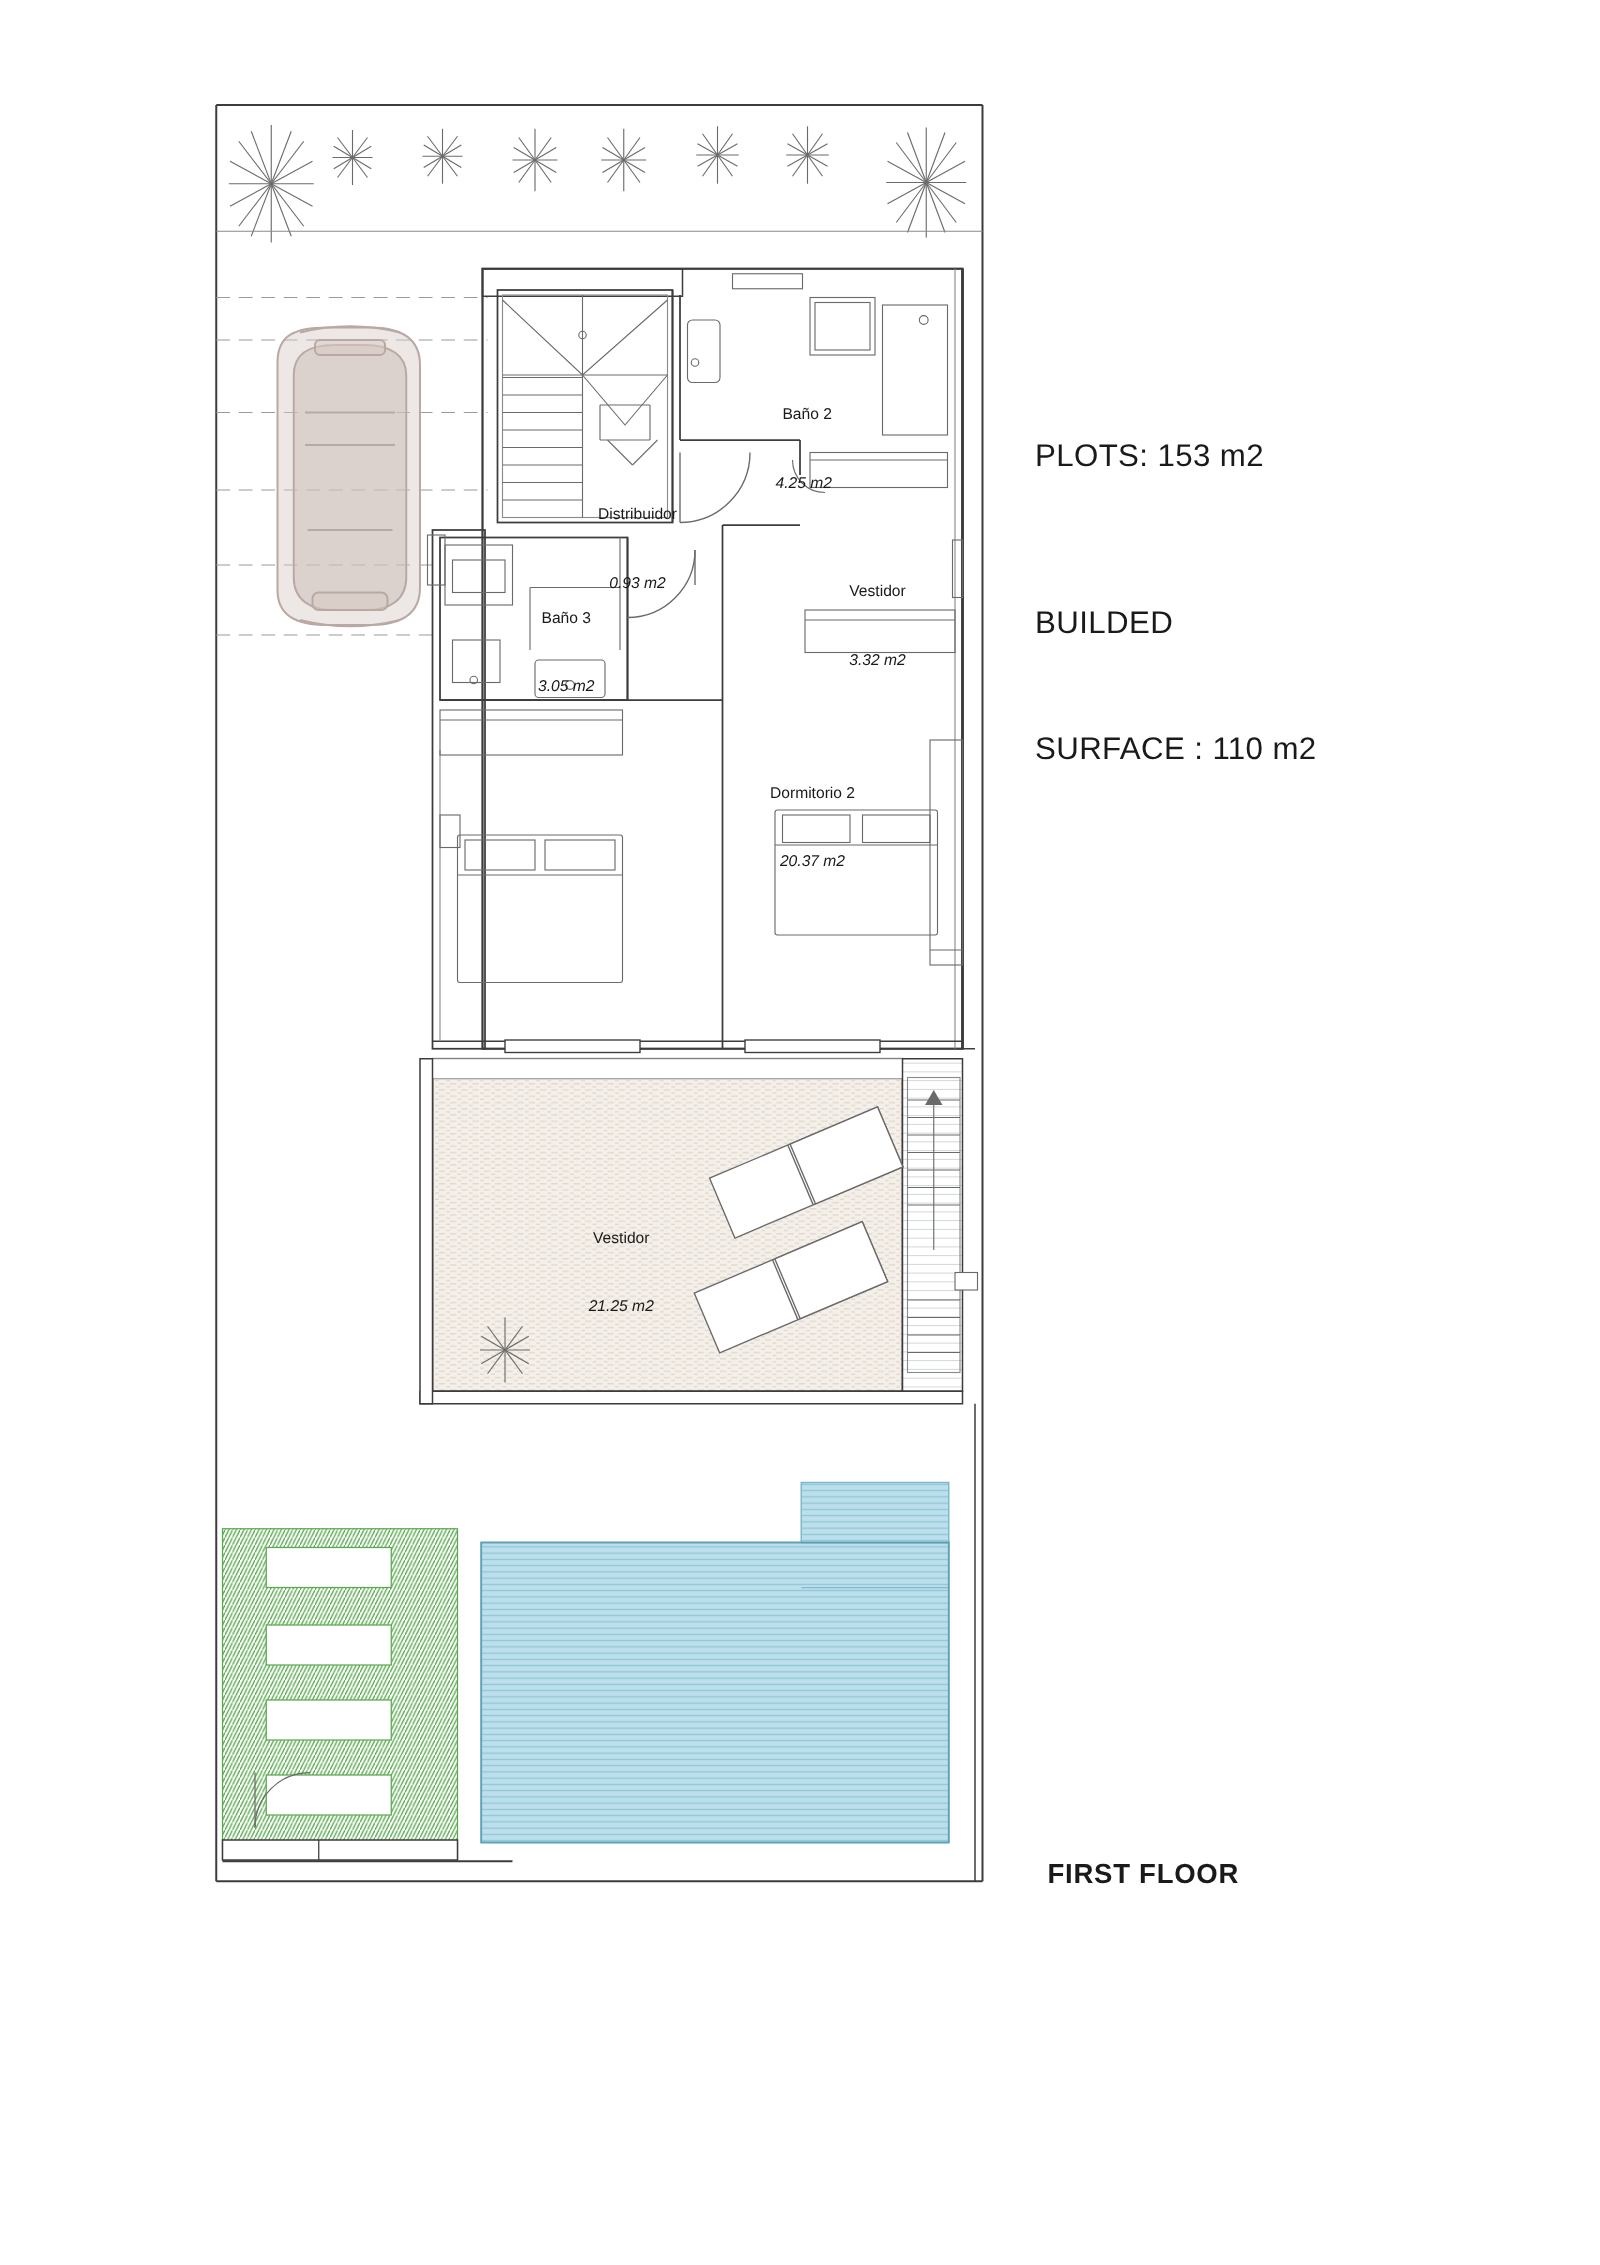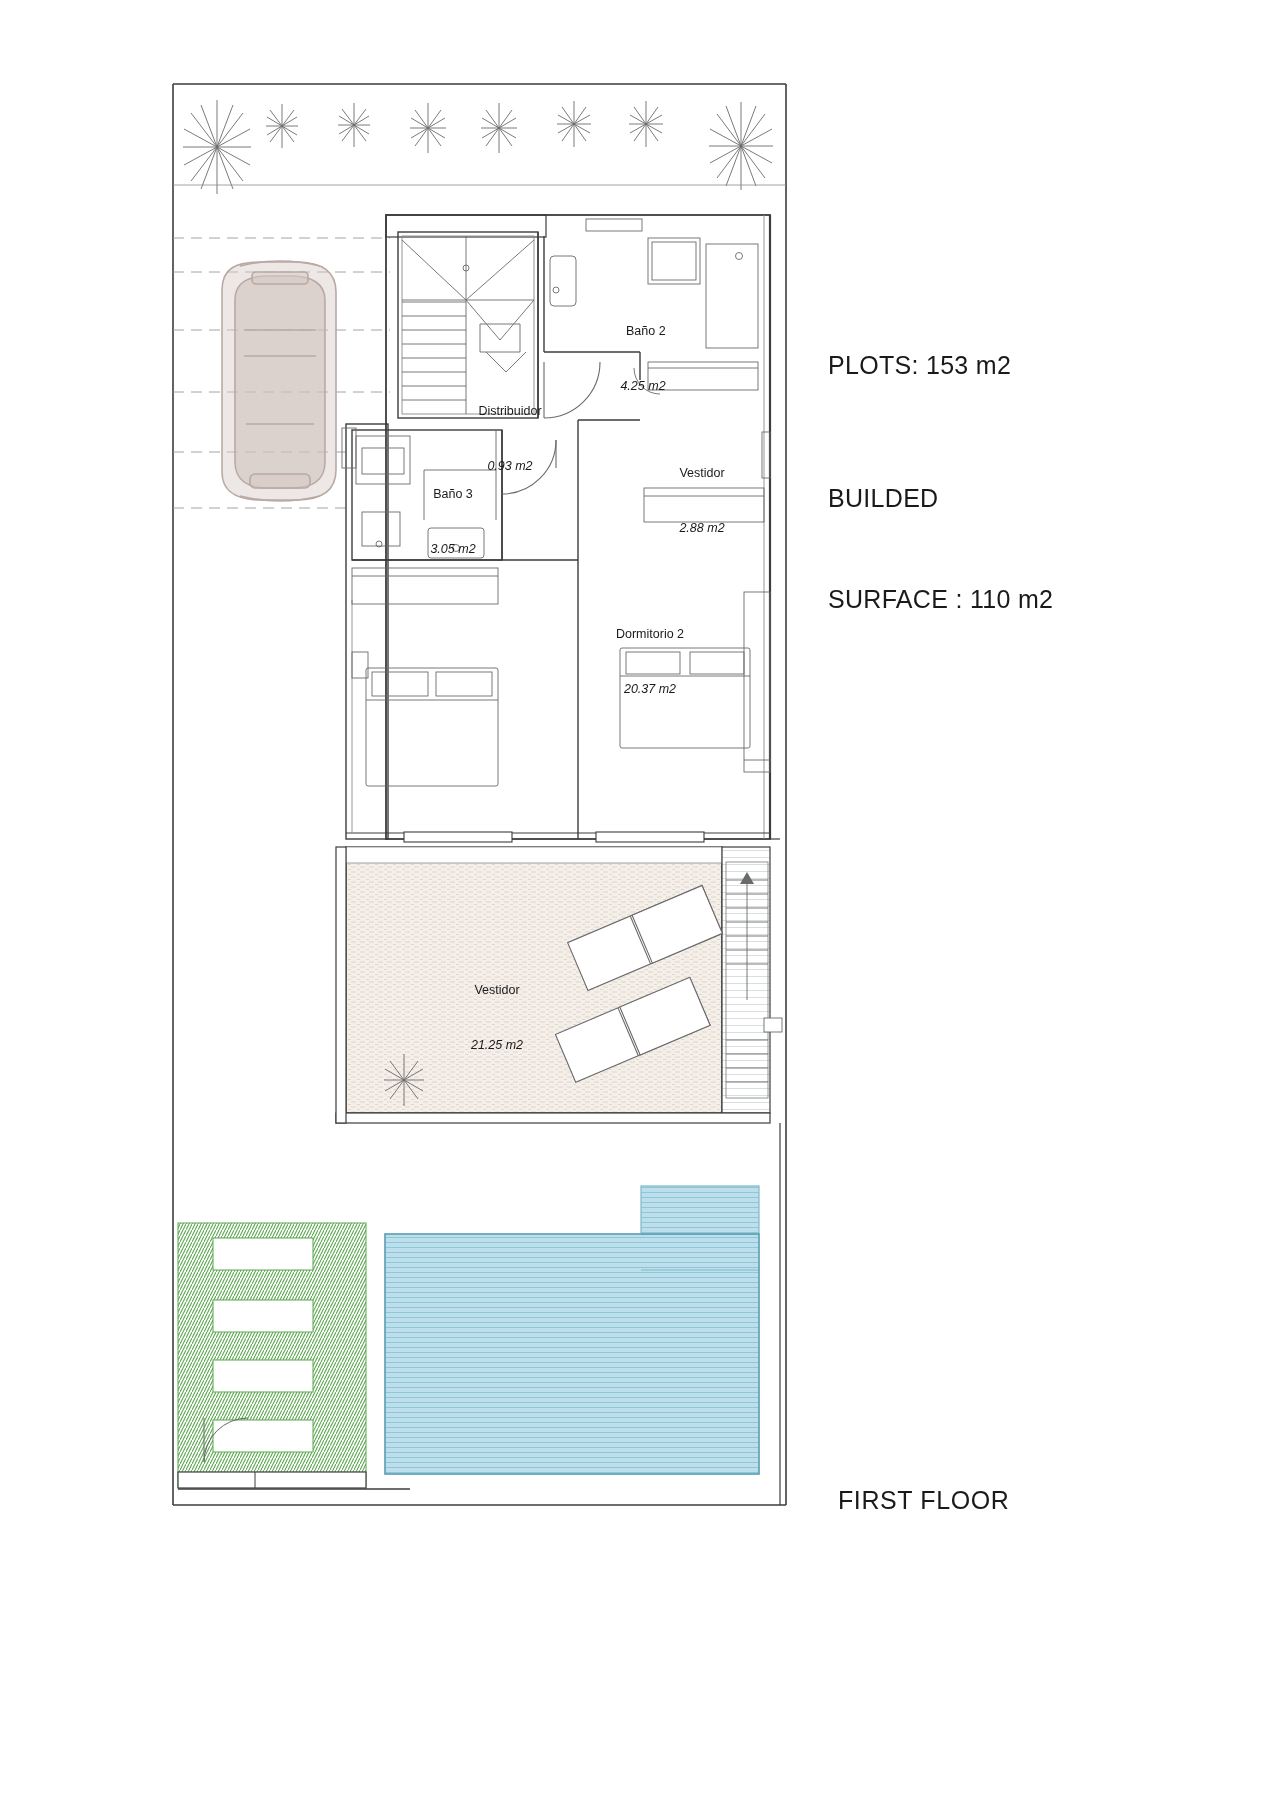--- a/index.html
+++ b/index.html
@@ -426,7 +426,7 @@
 
   <div class="room-label" id="lbl-vestidor">
     <span class="nm">Vestidor</span>
-    <span class="ar">2.88 m2</span>
+    <span class="ar">3.32 m2</span>
   </div>
 
   <div class="room-label" id="lbl-bano3">

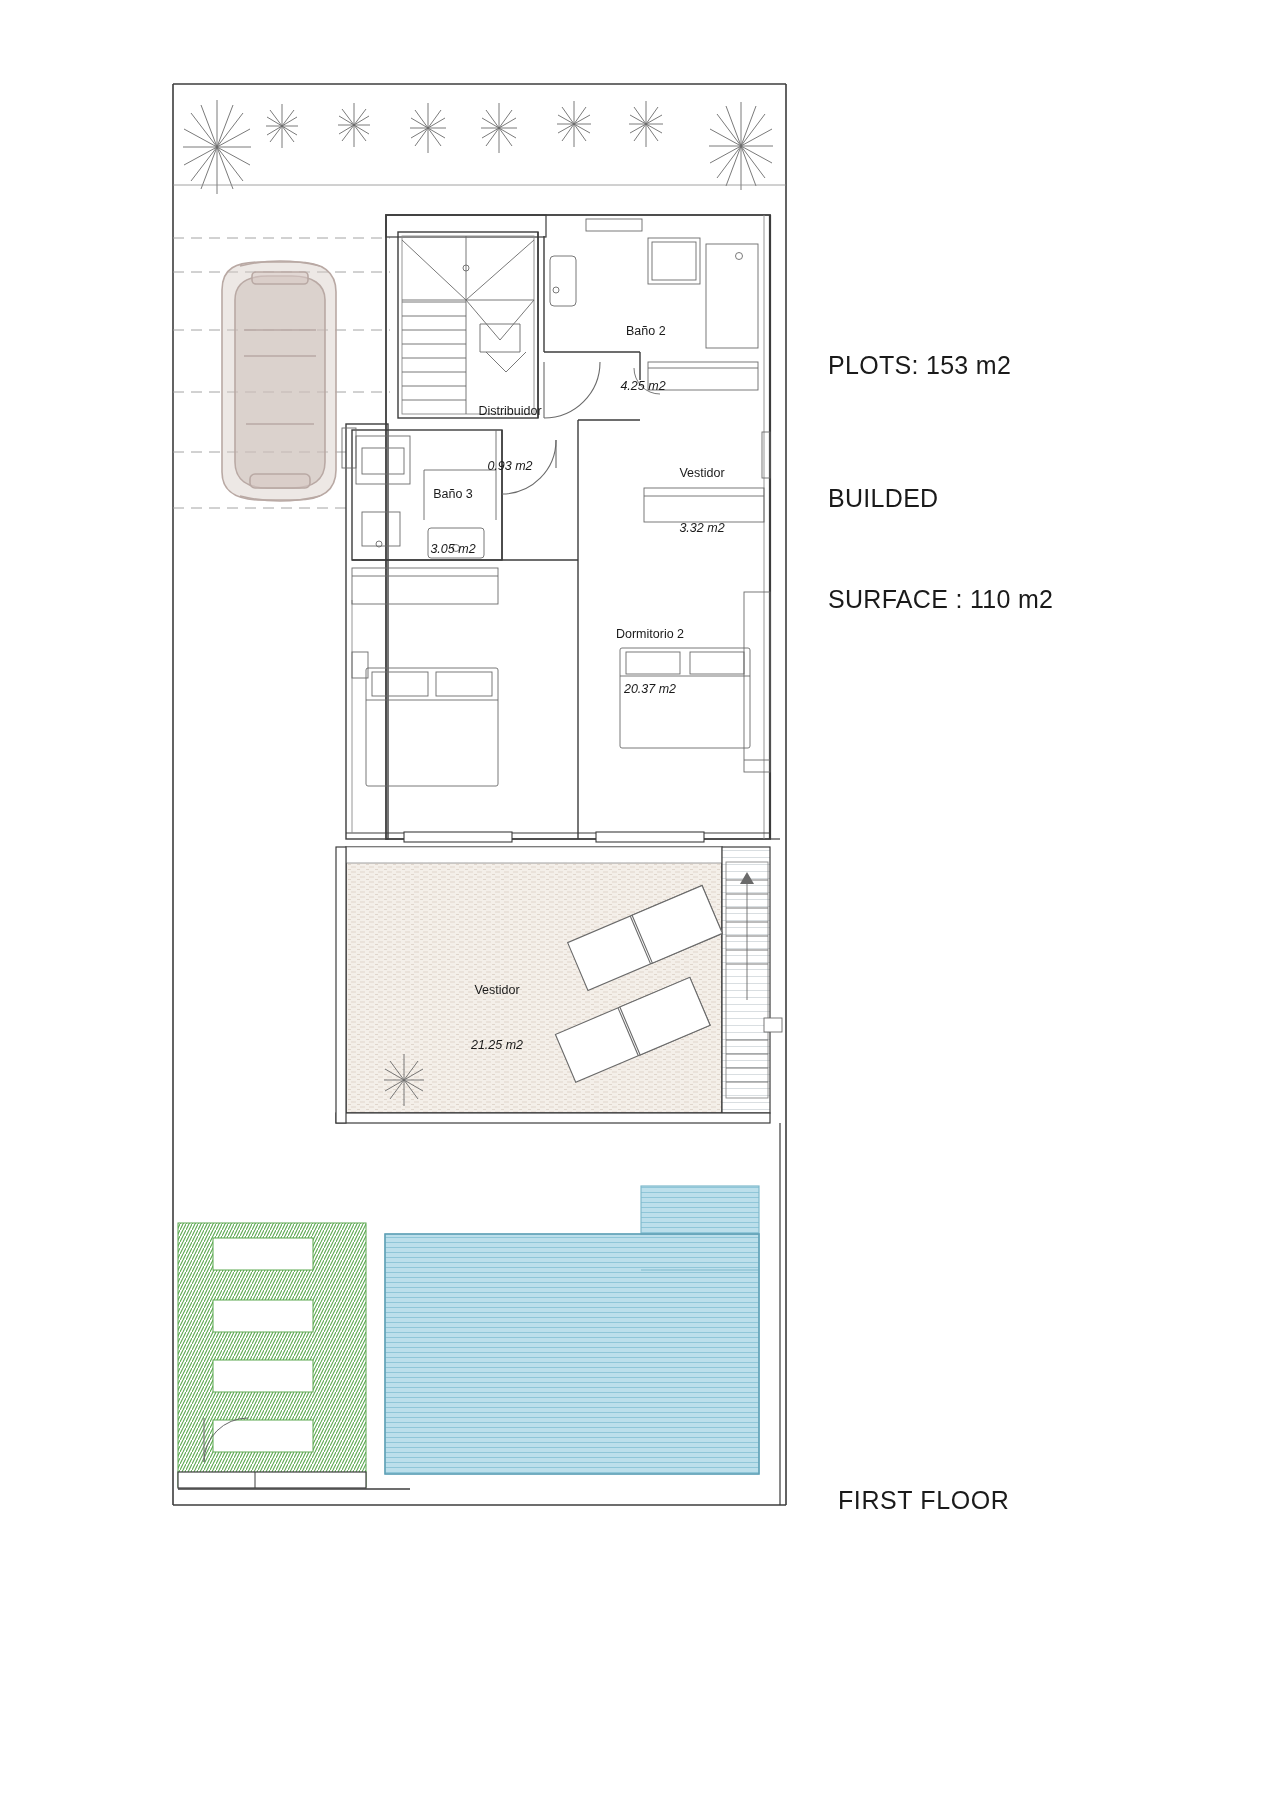--- a/index.html
+++ b/index.html
@@ -39,8 +39,8 @@
   #note-floor {
     left: 838px;
     top: 1438px;
-    font-size: 25px;
-    font-weight: normal;
+    font-size: 22px;
+    font-weight: bold;
     letter-spacing: 0.6px;
   }
 

